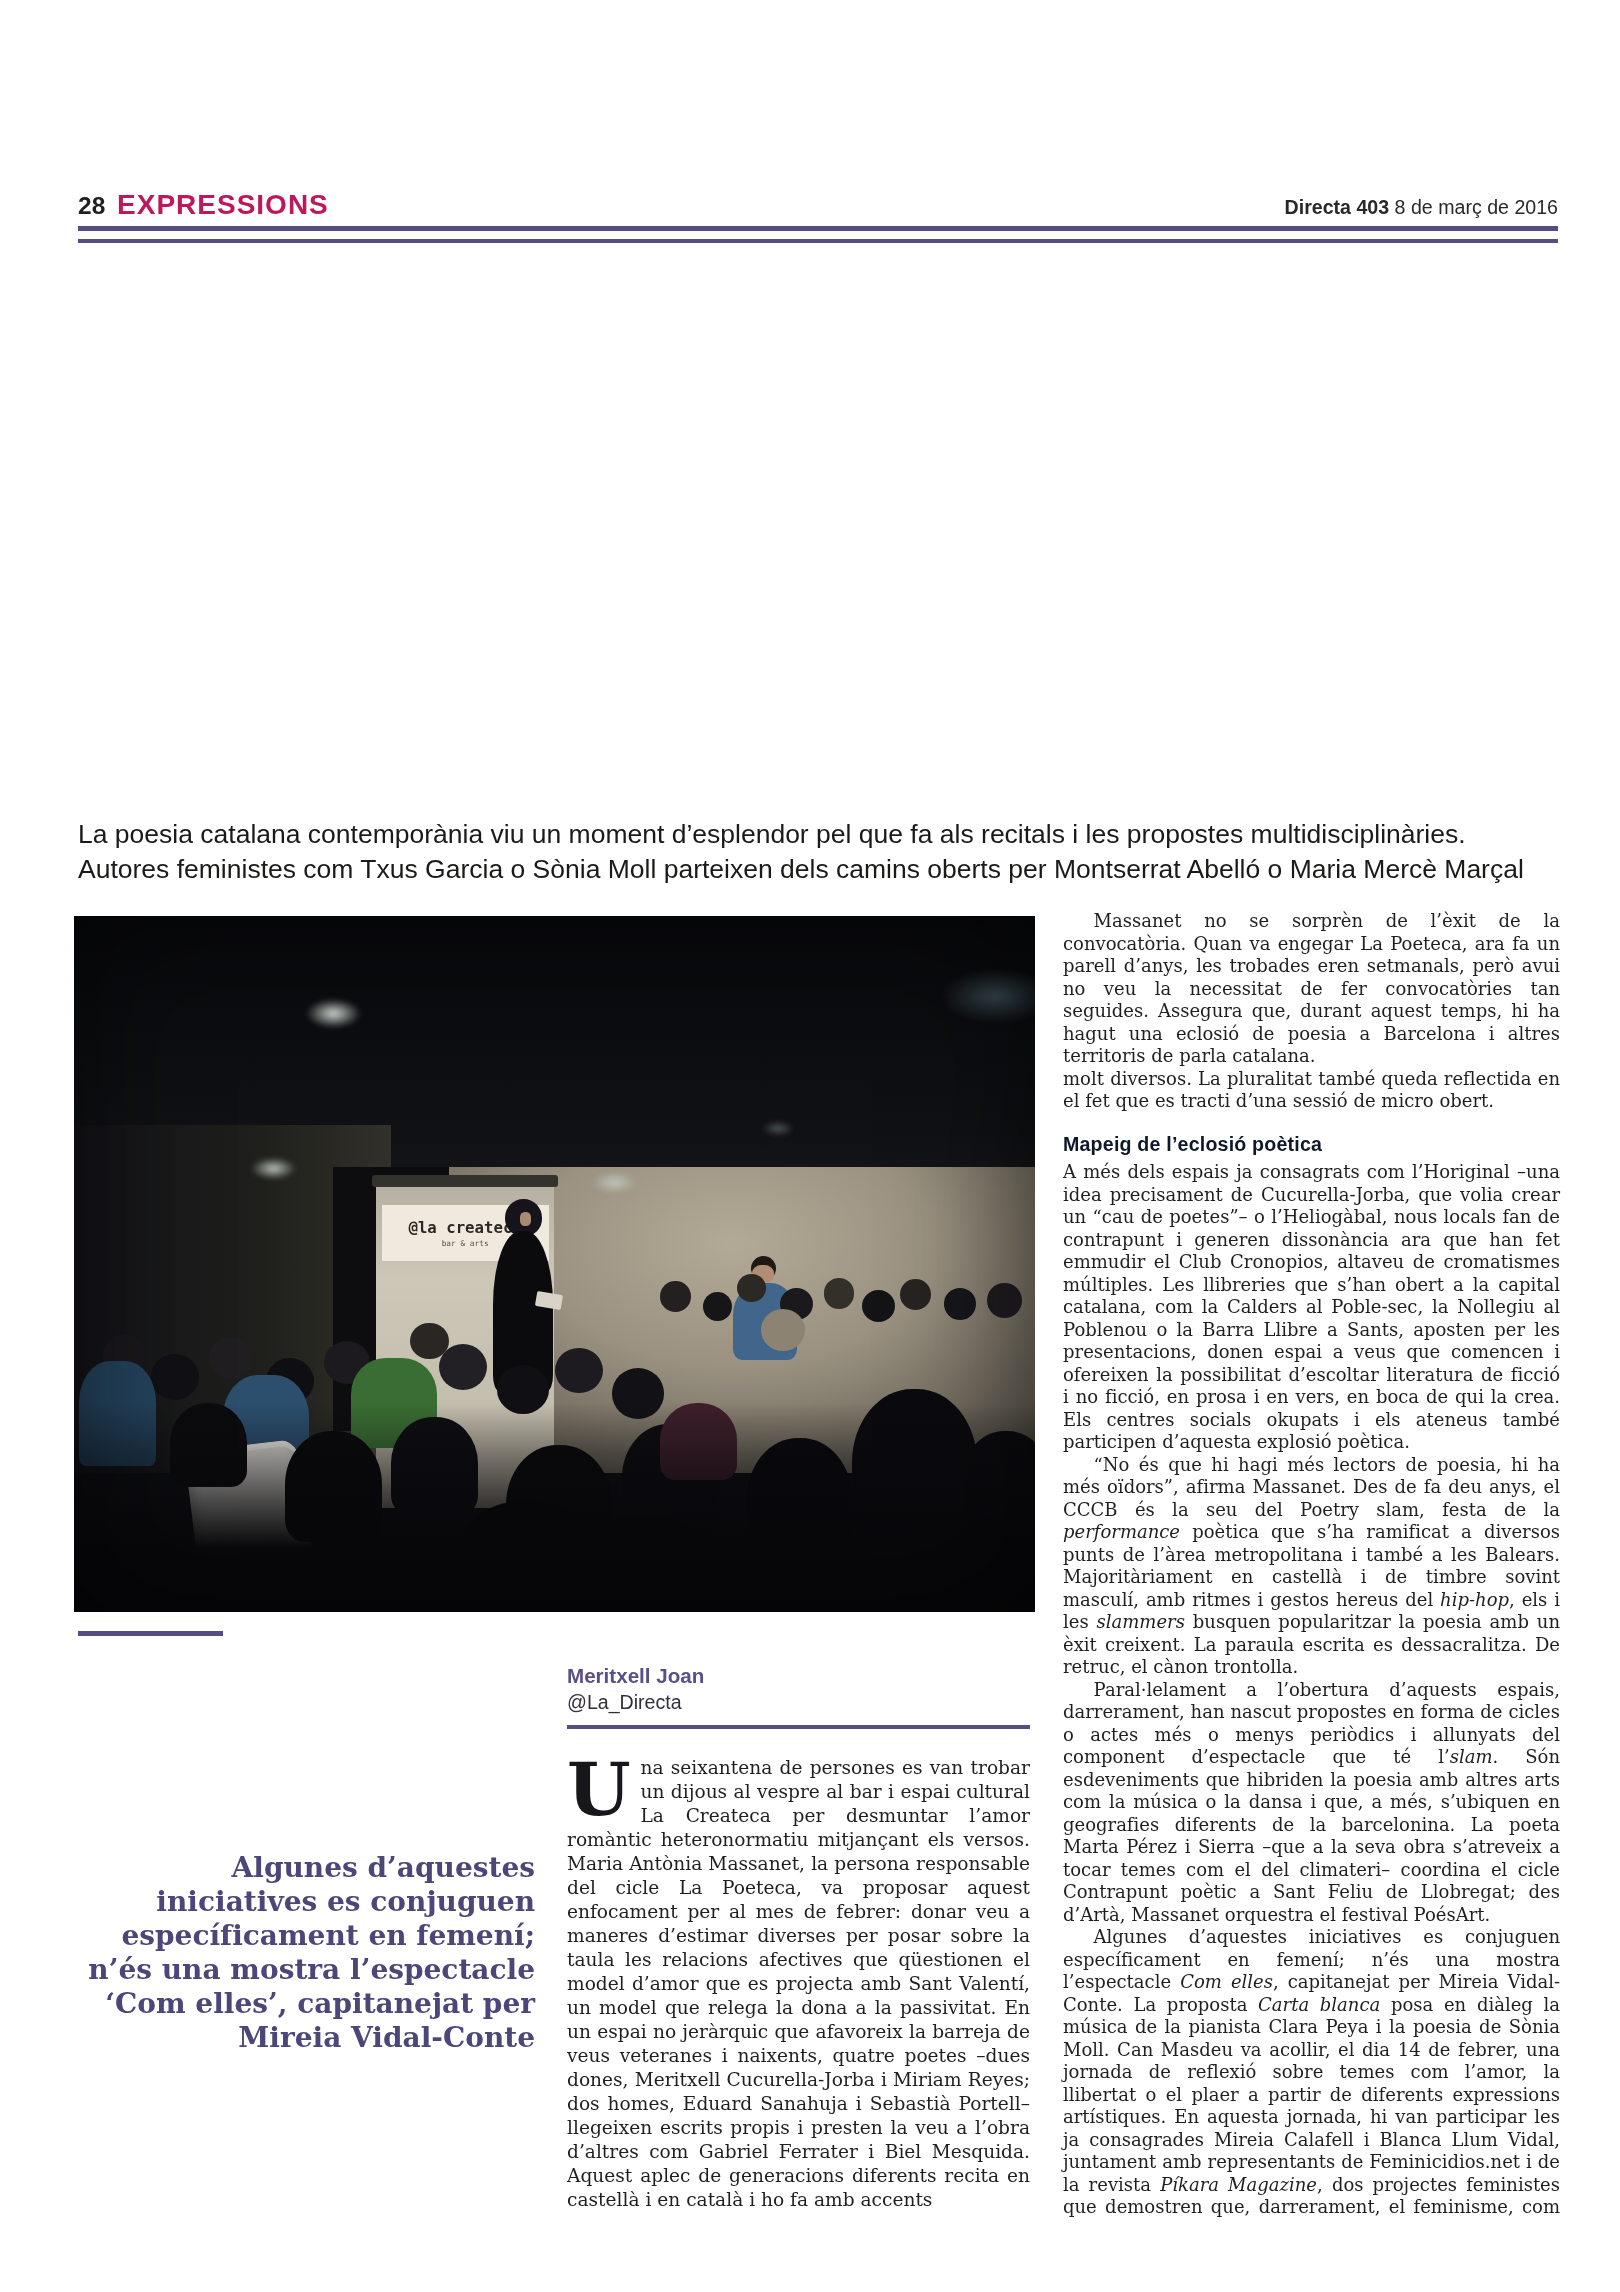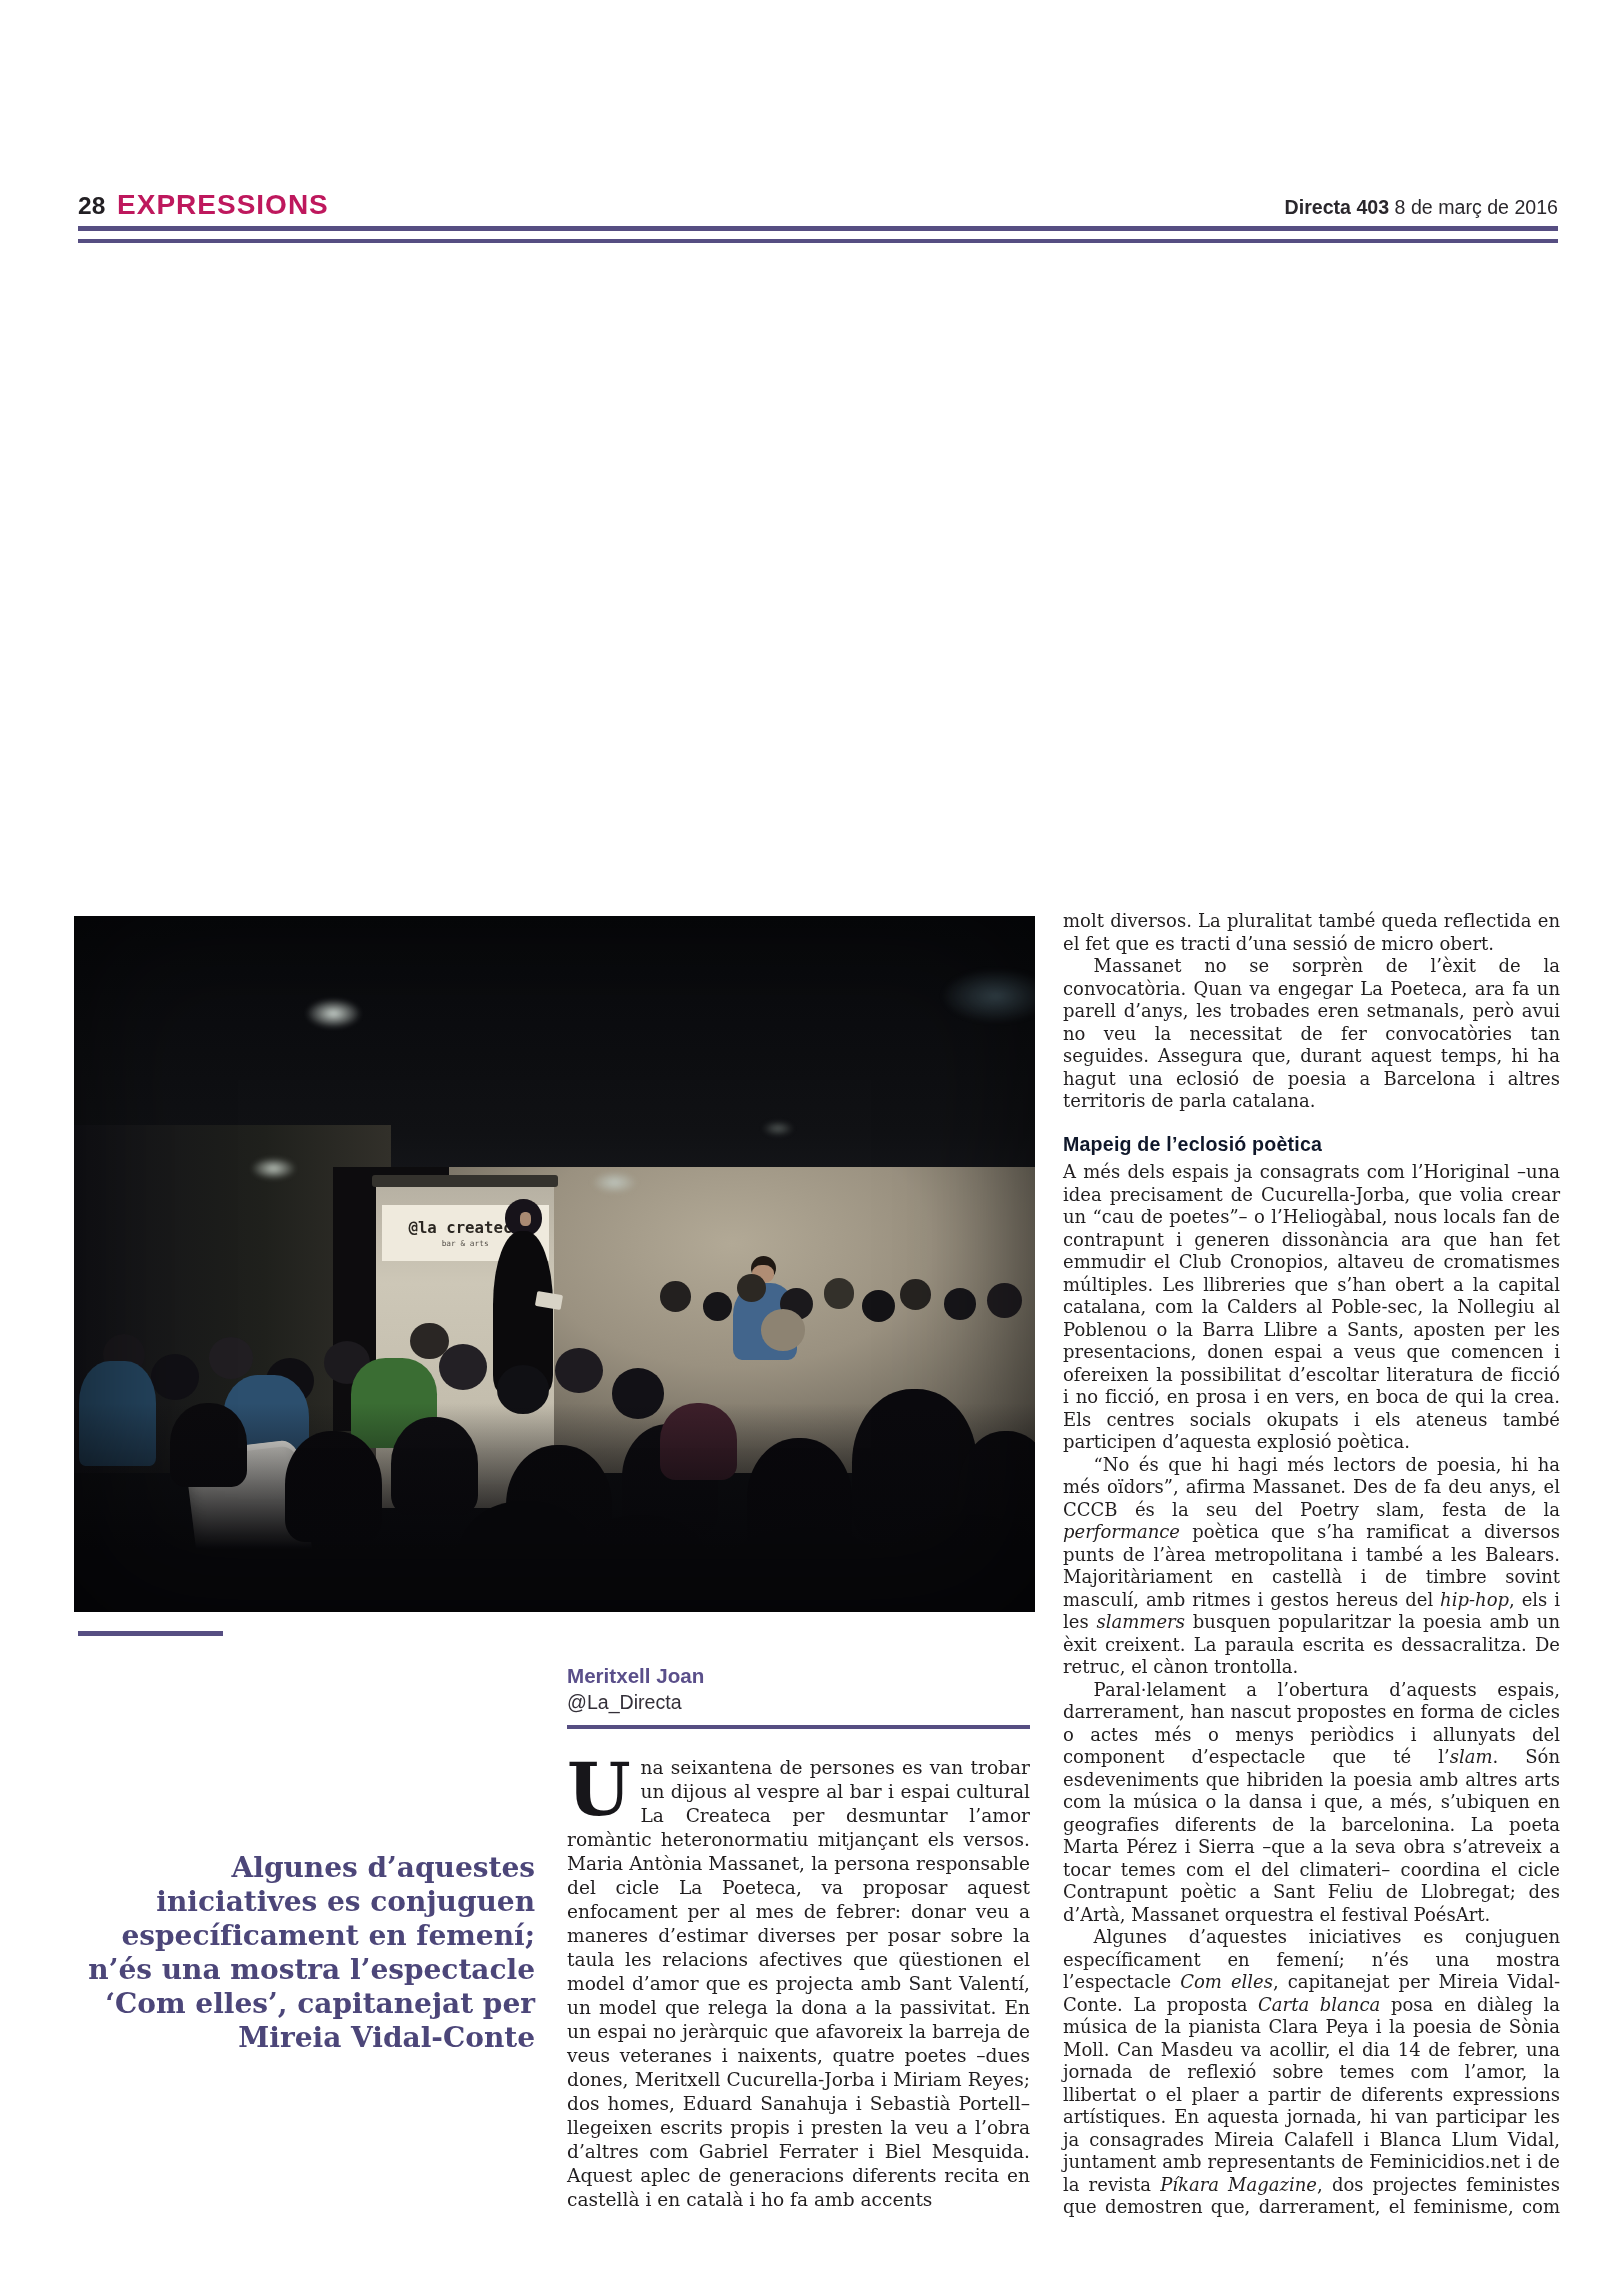--- a/index.html
+++ b/index.html
@@ -71,6 +71,7 @@
   <div class="rule-b"></div>
 
 
+  <p class="standfirst">La poesia catalana contemporània viu un moment d’esplendor pel que fa als recitals i les propostes multidisciplinàries. Autores feministes com Txus Garcia o Sònia Moll parteixen dels camins oberts per Montserrat Abelló o Maria Mercè Marçal</p>
 
   <div class="photo">
     <div class="ph ph-ceiling"></div>

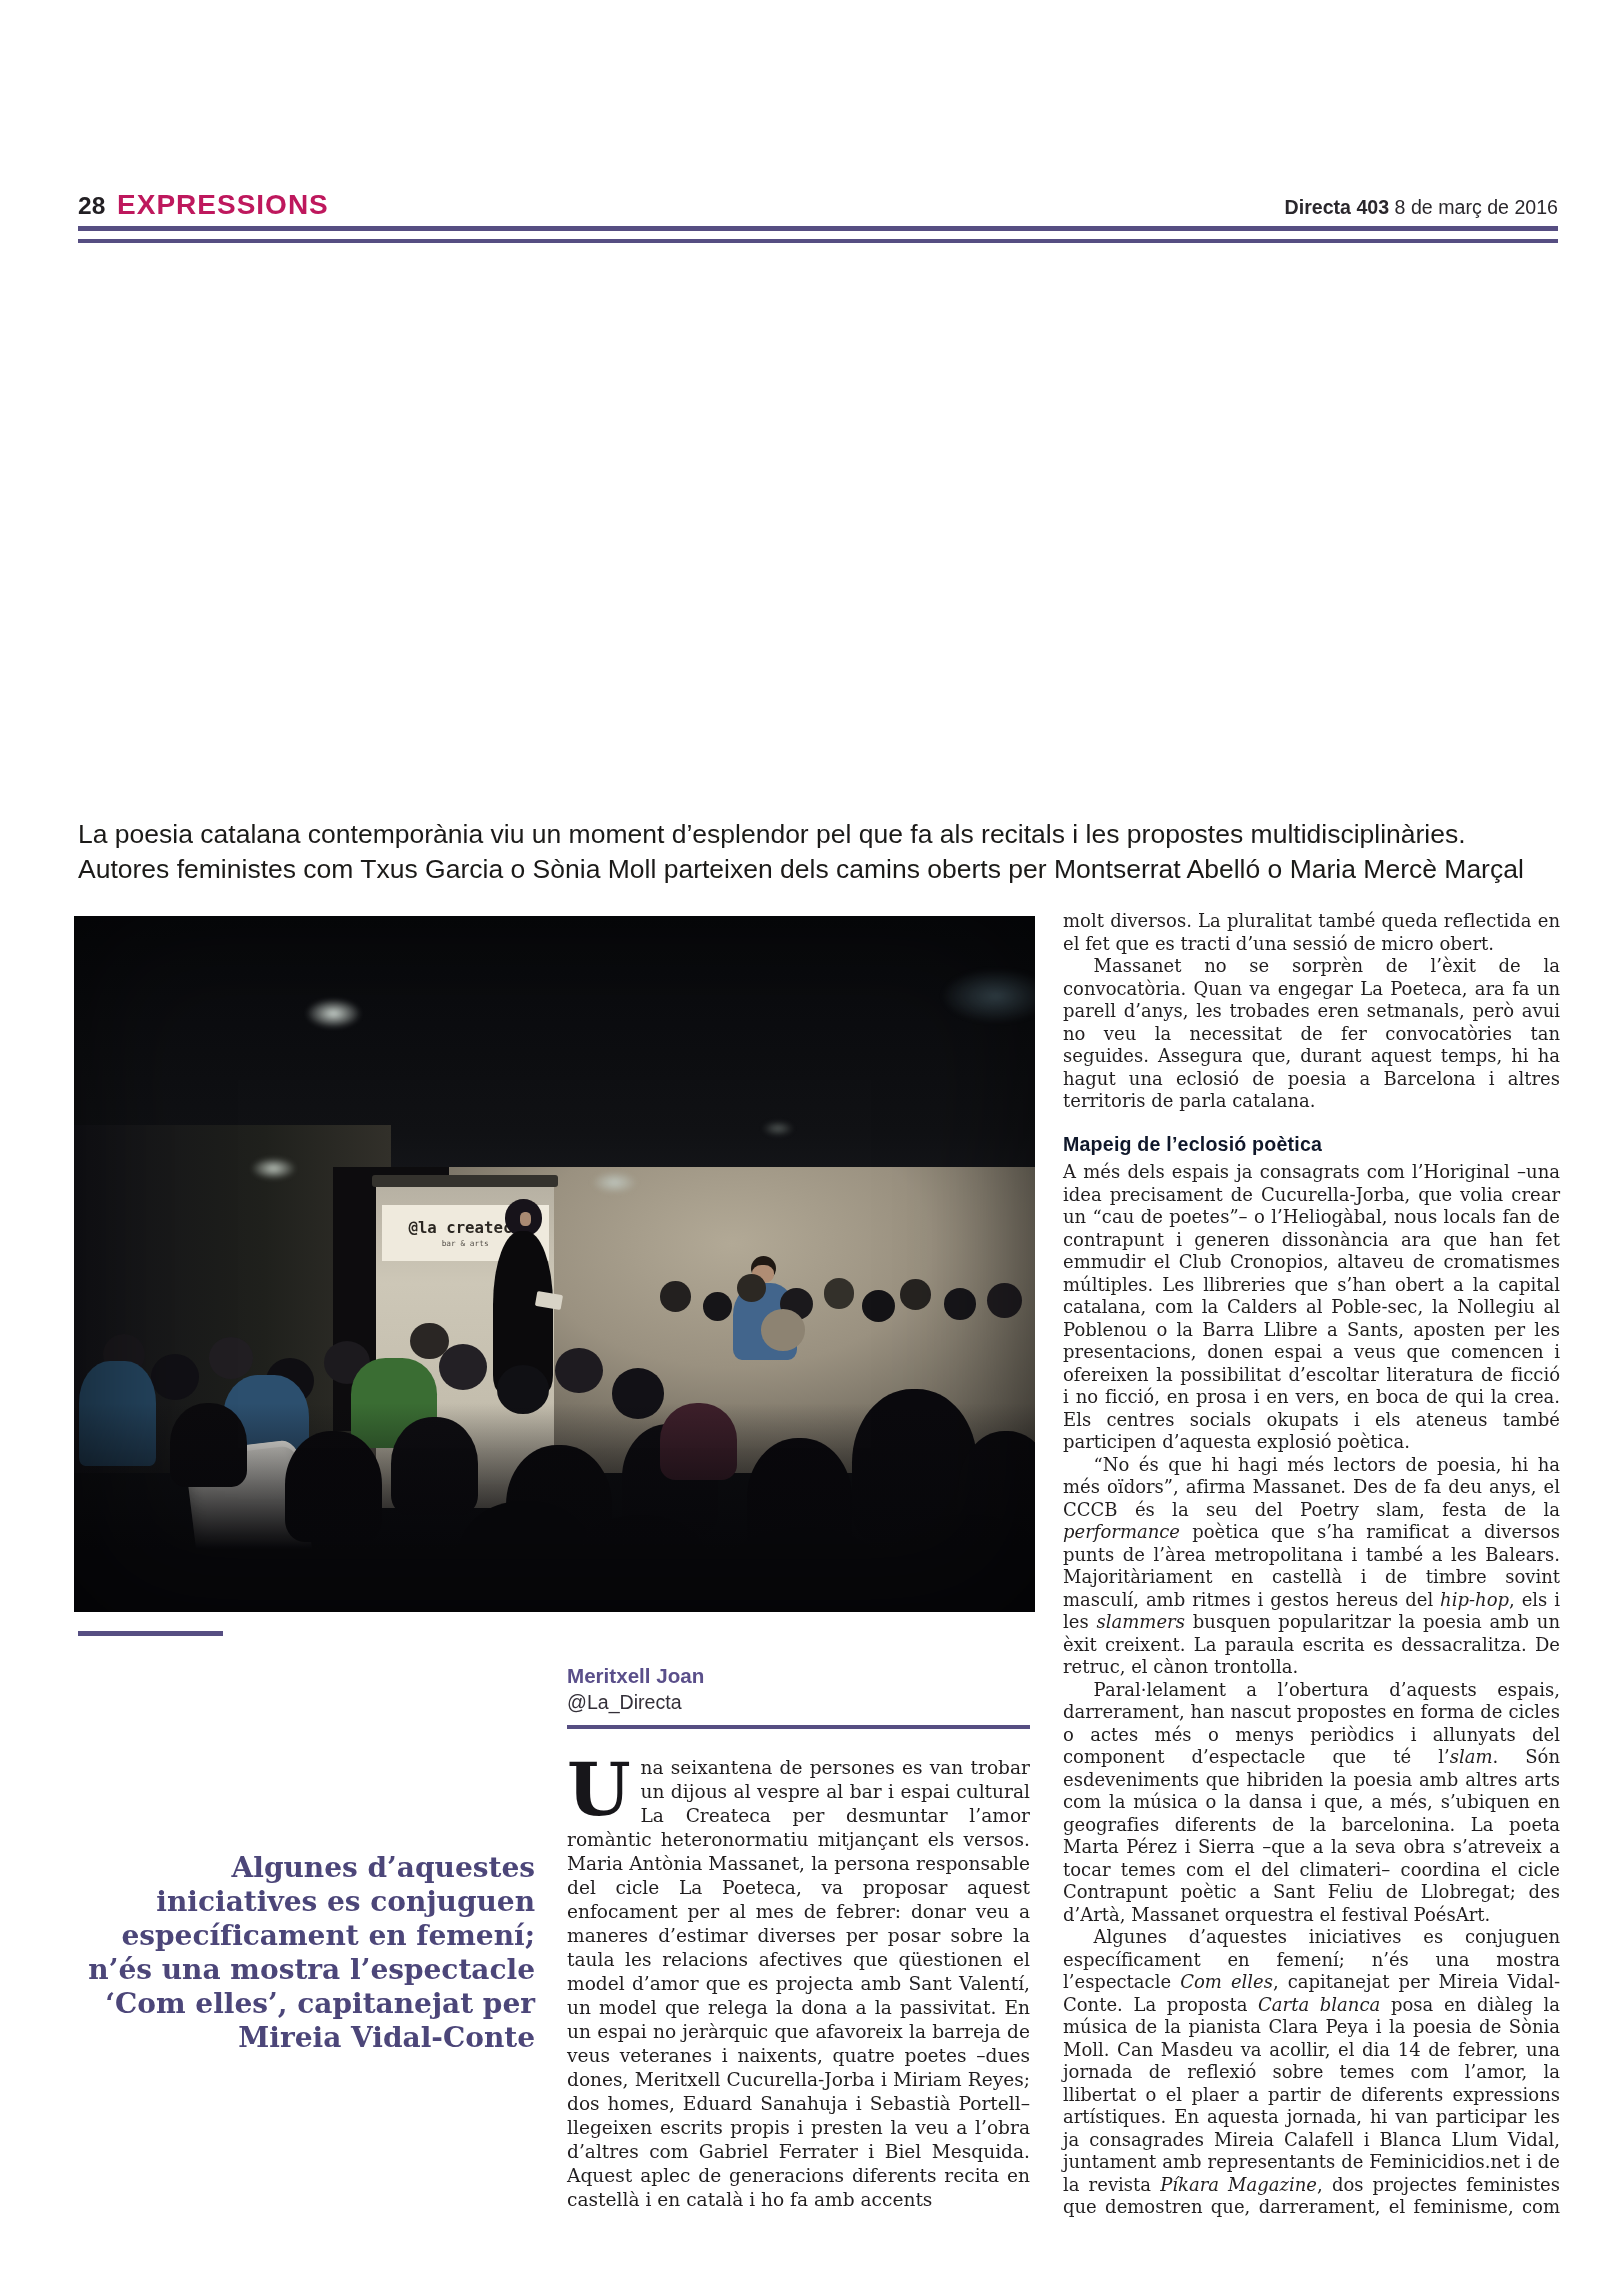--- a/index.html
+++ b/index.html
@@ -157,8 +157,8 @@
   </div>
 
   <div class="col-right">
+      <p class="bodytext indent">Massanet no se sorprèn de l’èxit de la convocatòria. Quan va engegar La Poeteca, ara fa un parell d’anys, les trobades eren setmanals, però avui no veu la necessitat de fer convocatòries tan seguides. Assegura que, durant aquest temps, hi ha hagut una eclosió de poesia a Barcelona i altres territoris de parla catalana.</p>
       <p class="bodytext">molt diversos. La pluralitat també queda reflectida en el fet que es tracti d’una sessió de micro obert.</p>
-      <p class="bodytext indent">Massanet no se sorprèn de l’èxit de la convocatòria. Quan va engegar La Poeteca, ara fa un parell d’anys, les trobades eren setmanals, però avui no veu la necessitat de fer convocatòries tan seguides. Assegura que, durant aquest temps, hi ha hagut una eclosió de poesia a Barcelona i altres territoris de parla catalana.</p>
       <div class="subhead">Mapeig de l’eclosió poètica</div>
       <p class="bodytext">A més dels espais ja consagrats com l’Horiginal –una idea precisament de Cucurella-Jorba, que volia crear un “cau de poetes”– o l’Heliogàbal, nous locals fan de contrapunt i generen dissonància ara que han fet emmudir el Club Cronopios, altaveu de cromatismes múltiples. Les llibreries que s’han obert a la capital catalana, com la Calders al Poble-sec, la Nollegiu al Poblenou o la Barra Llibre a Sants, aposten per les presentacions, donen espai a veus que comencen i ofereixen la possibilitat d’escoltar literatura de ficció i no ficció, en prosa i en vers, en boca de qui la crea. Els centres socials okupats i els ateneus també participen d’aquesta explosió poètica.</p>
       <p class="bodytext indent">“No és que hi hagi més lectors de poesia, hi ha més oïdors”, afirma Massanet. Des de fa deu anys, el CCCB és la seu del Poetry slam, festa de la <i>performance</i> poètica que s’ha ramificat a diversos punts de l’àrea metropolitana i també a les Balears. Majoritàriament en castellà i de timbre sovint masculí, amb ritmes i gestos hereus del <i>hip-hop</i>, els i les <i>slammers</i> busquen popularitzar la poesia amb un èxit creixent. La paraula escrita es dessacralitza. De retruc, el cànon trontolla.</p>

